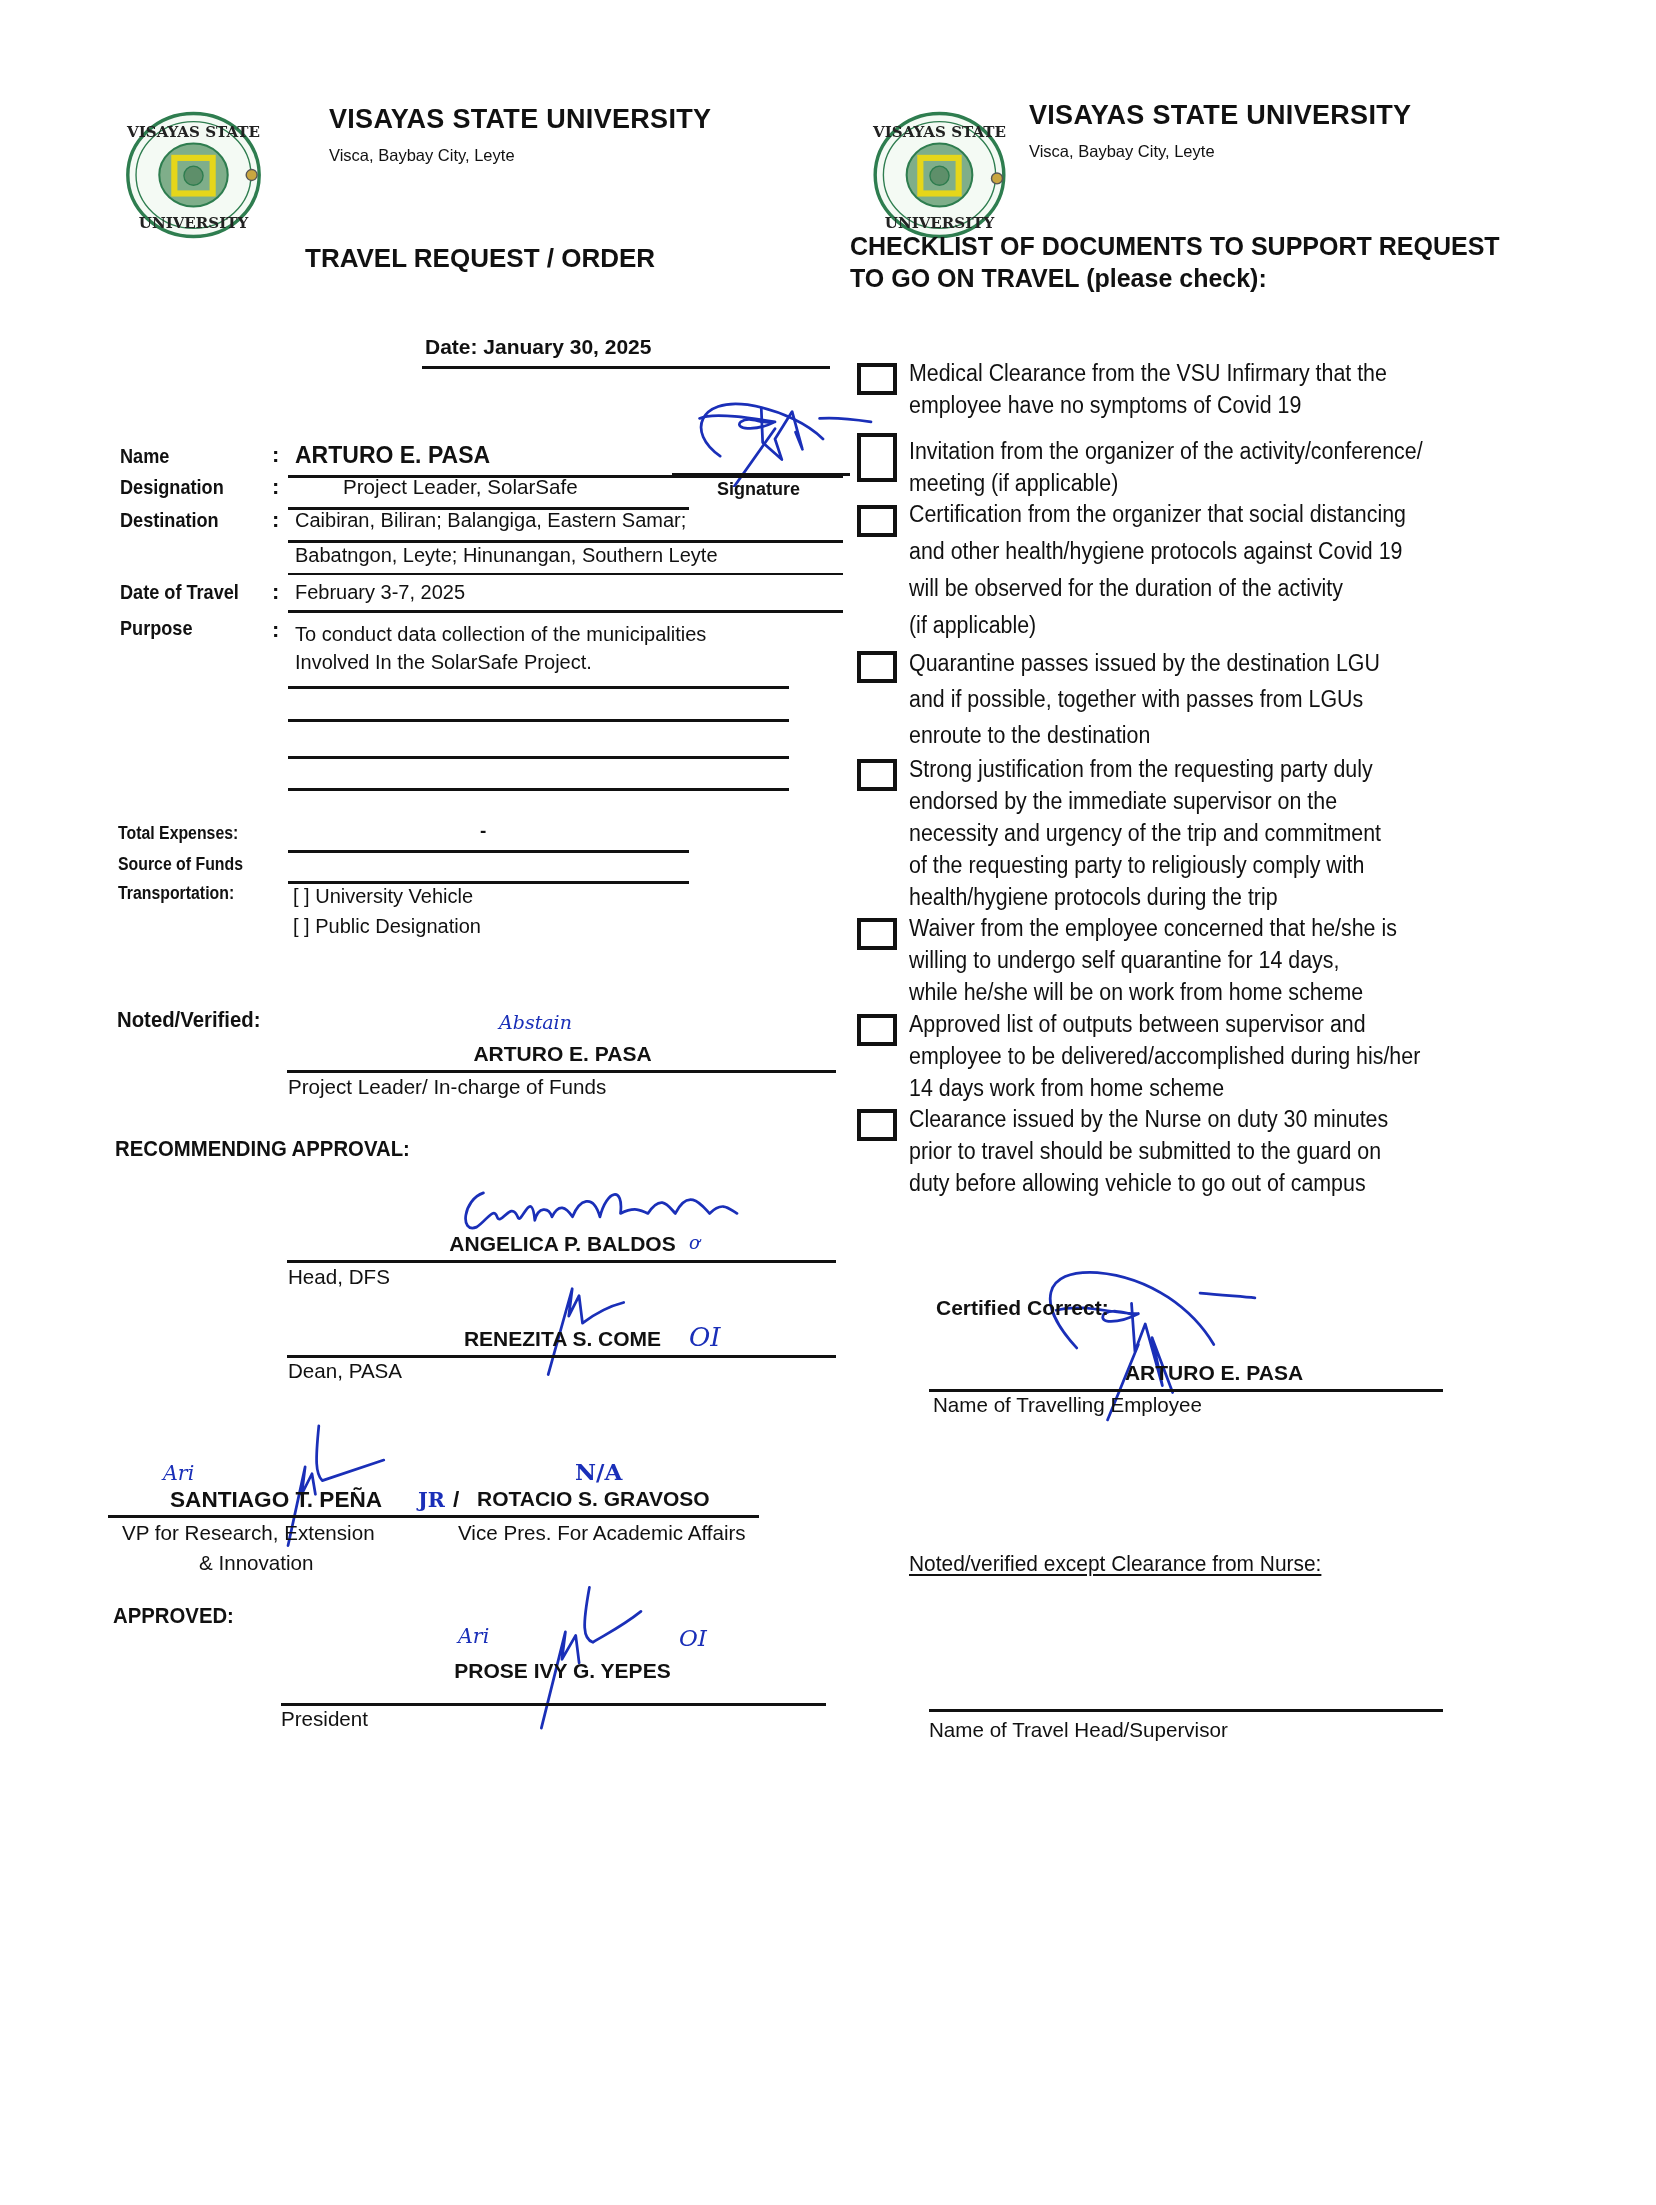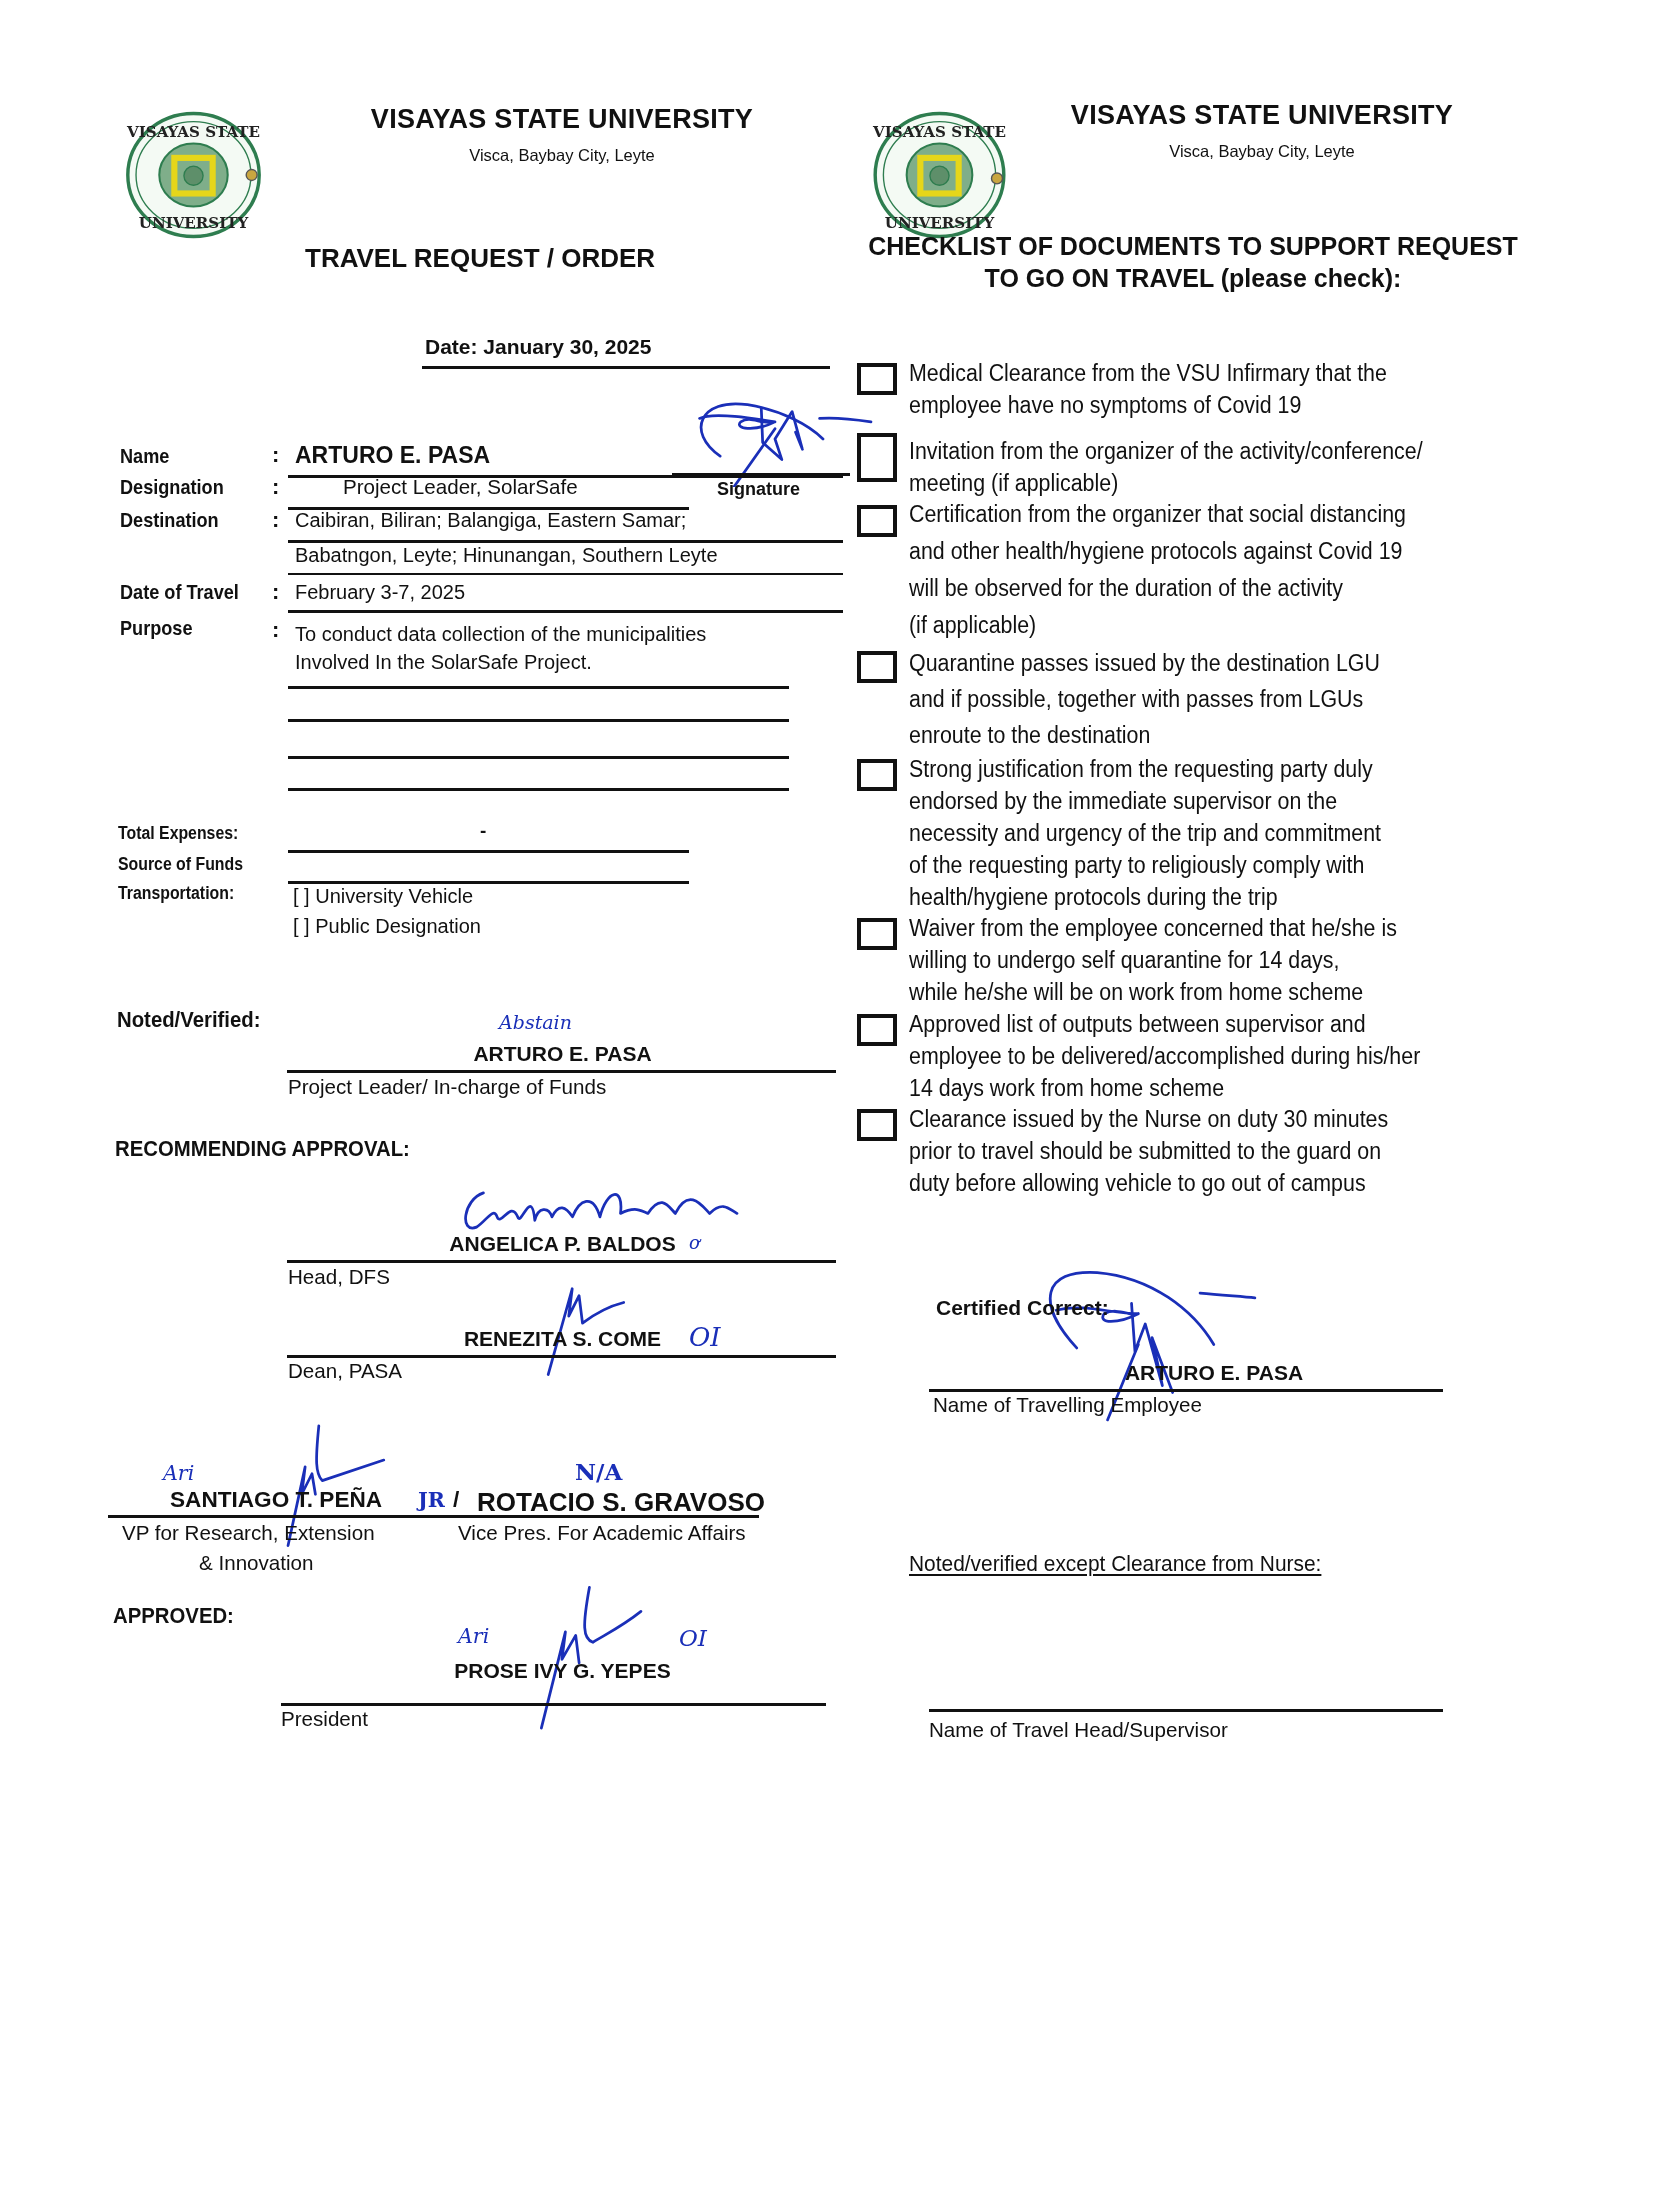--- a/index.html
+++ b/index.html
@@ -9,7 +9,7 @@
   }
   .abs { position: absolute; }
   .bold { font-weight: bold; }
-  .c { text-align: center; }
+  .c { }
   .line { position: absolute; height: 2.7px; background: #111; }
   .thin { height: 2.1px; }
   .sig { position: absolute; pointer-events: none; }

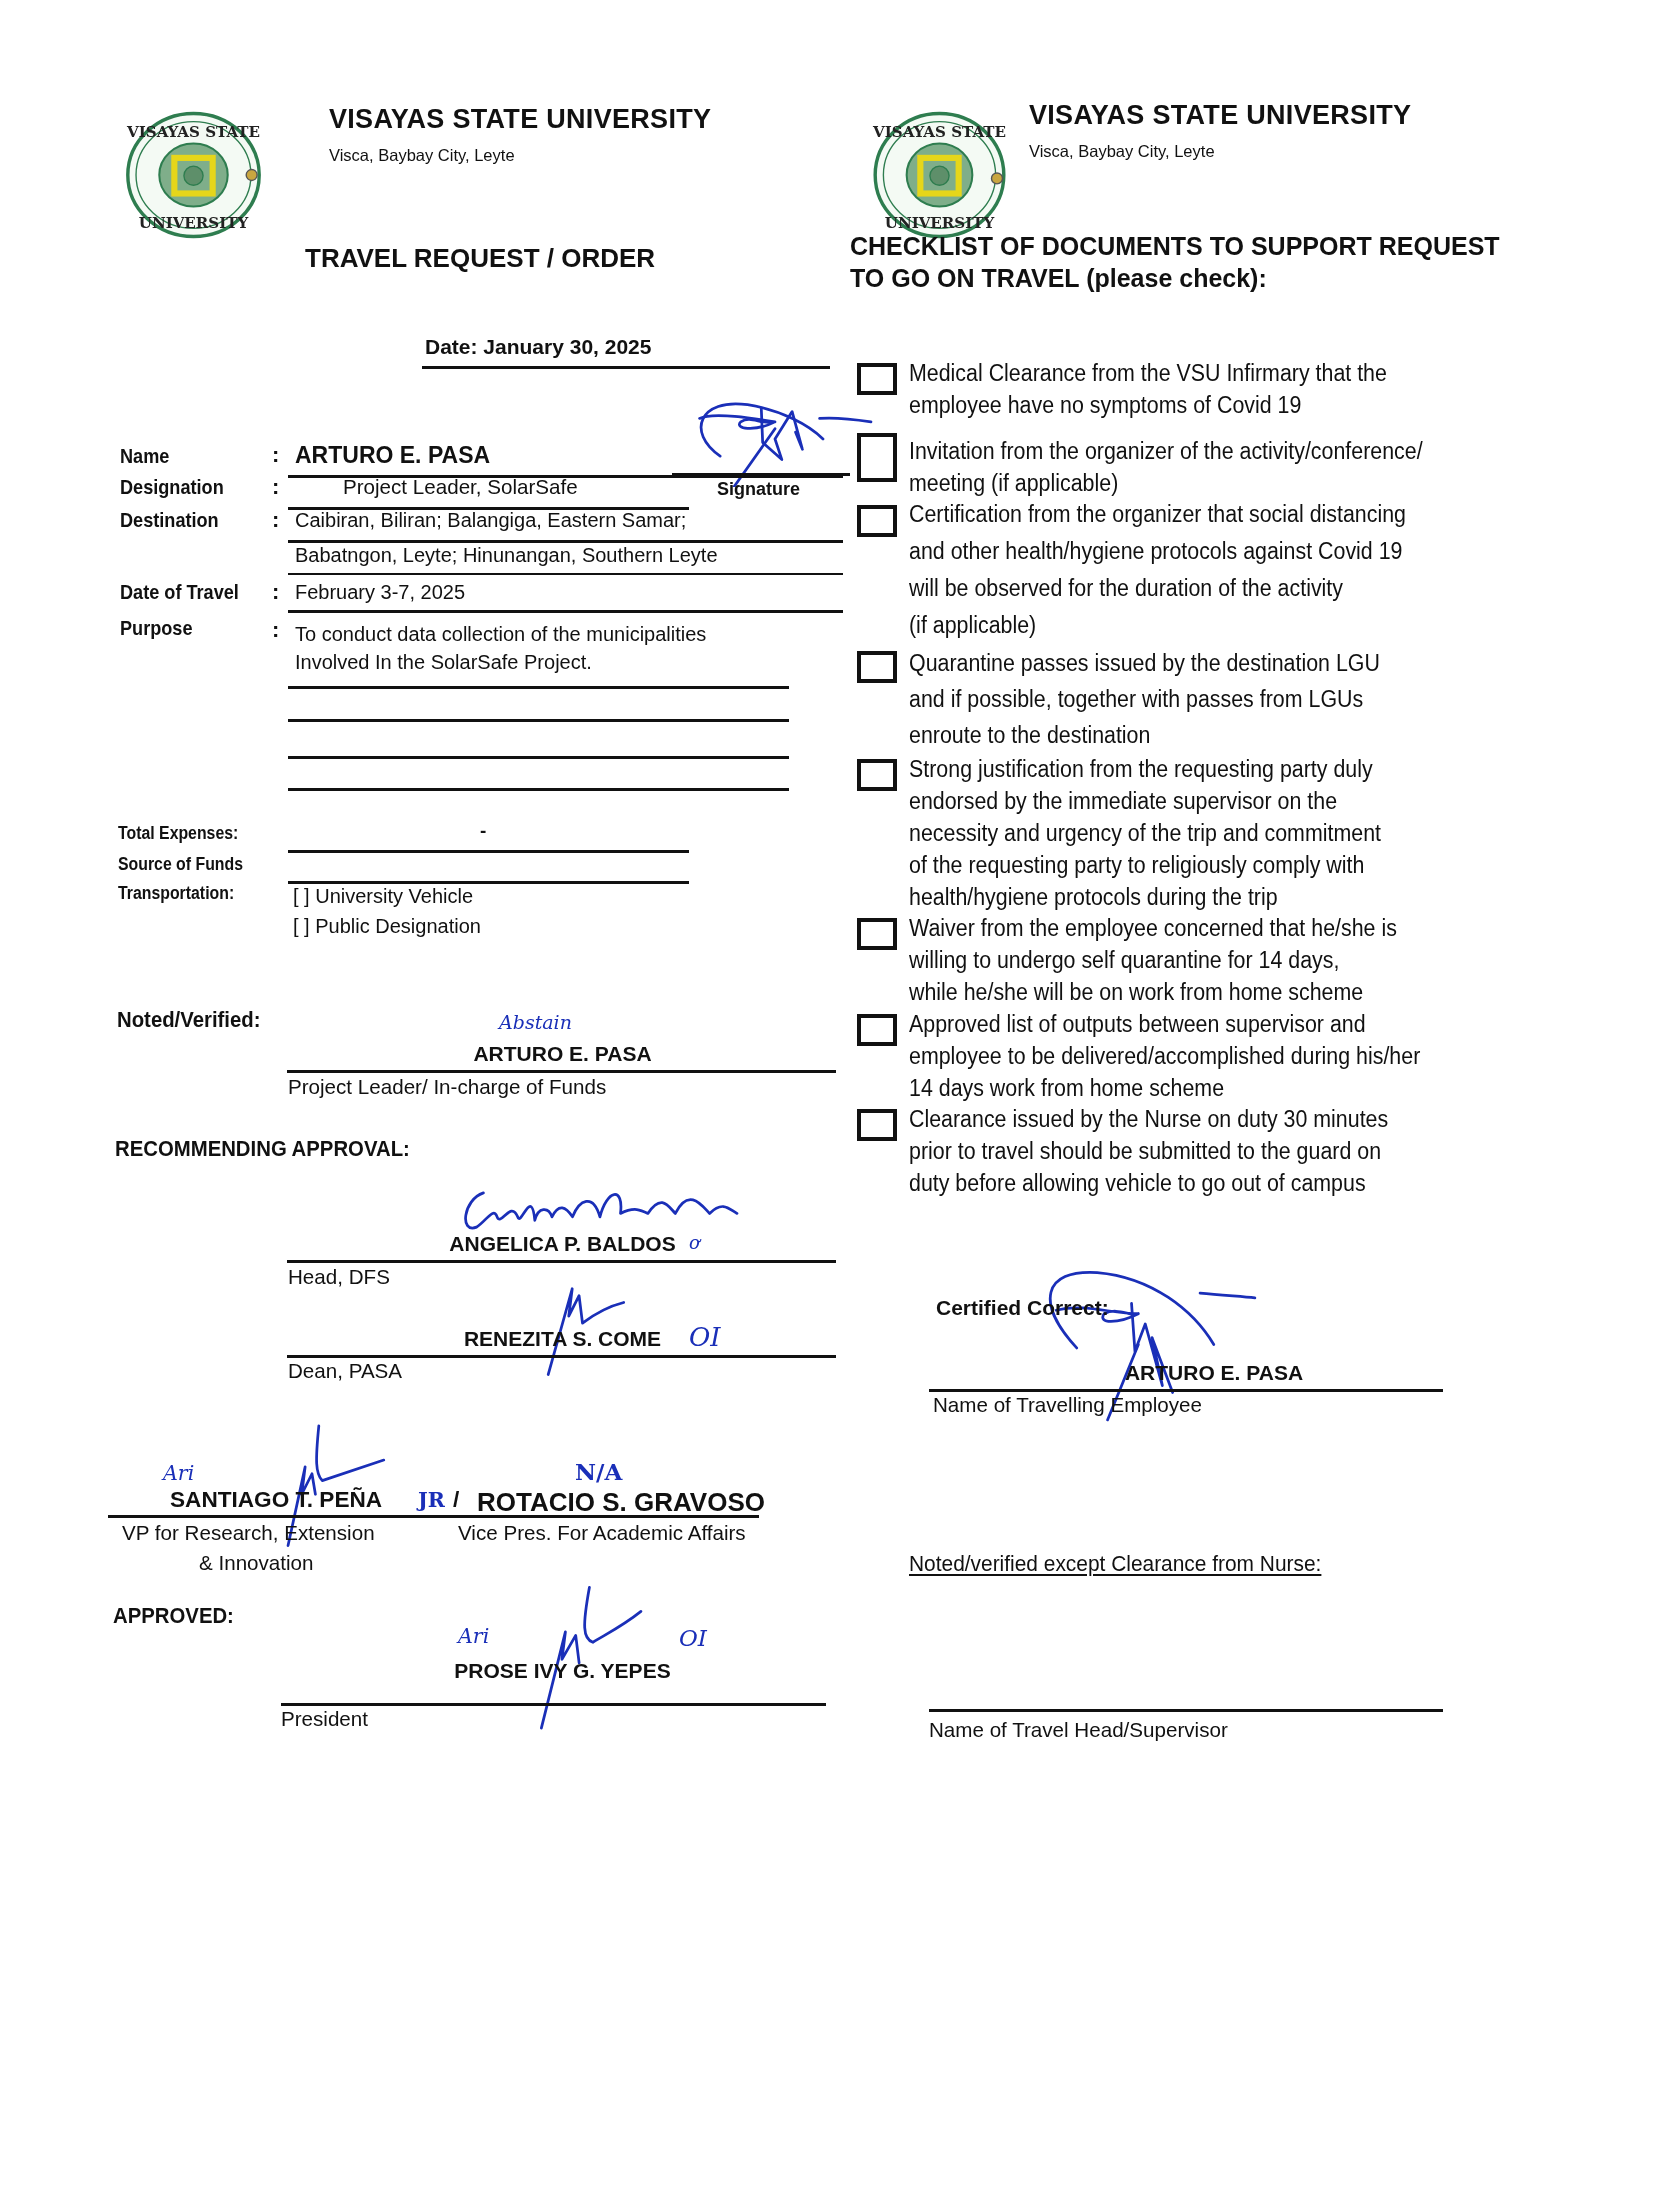--- a/index.html
+++ b/index.html
@@ -142,7 +142,7 @@
 <div class="abs bold" style="left:170px; top:1487px; font-size:22.6px; white-space:nowrap;">SANTIAGO T. PEÑA</div>
 <div class="hand bold" style="left:418px; top:1488px; font-size:20.6px; font-style:normal;">JR</div>
 <div class="abs bold" style="left:453px; top:1487px; font-size:22.6px;">/</div>
-<div class="abs bold" style="left:477px; top:1487px; font-size:26px; white-space:nowrap;">ROTACIO S. GRAVOSO</div>
+<div class="abs bold" style="left:477px; top:1487px; font-size:21px; white-space:nowrap;">ROTACIO S. GRAVOSO</div>
 <div class="line" style="left:108px; top:1515px; width:651px;"></div>
 <div class="abs" style="left:122px; top:1521px; font-size:20.6px;">VP for Research, Extension</div>
 <div class="abs" style="left:199px; top:1551px; font-size:20.6px;">&amp; Innovation</div>

